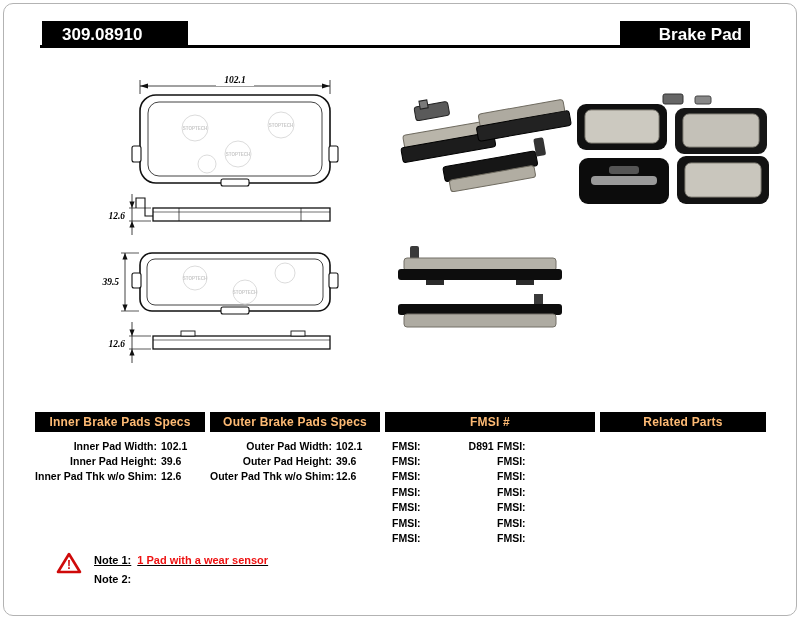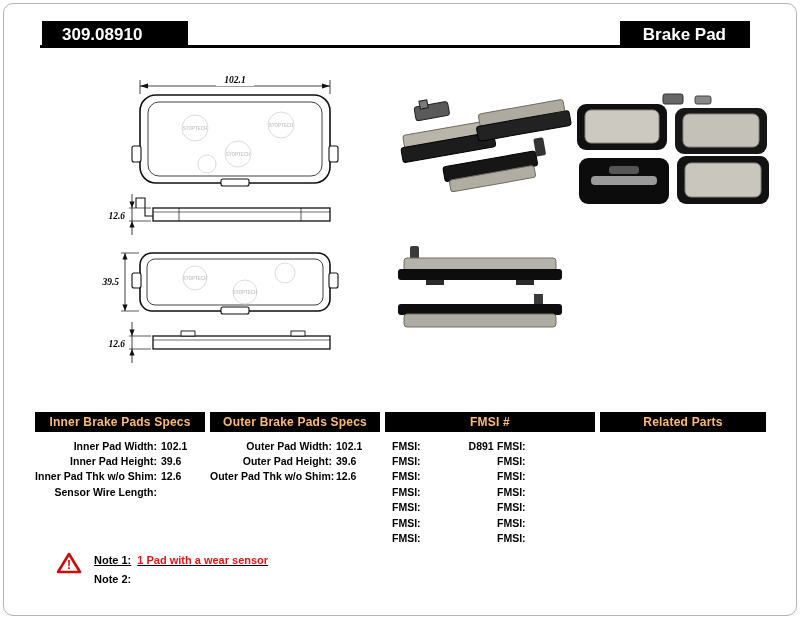--- a/index.html
+++ b/index.html
@@ -13,7 +13,7 @@
               padding-left:20px; box-sizing:border-box; }
   .type-box { position:absolute; right:50px; top:21px; width:130px; height:27px; background:#000;
               color:#fff; font-size:17px; font-weight:bold; display:flex; align-items:center;
-              justify-content:flex-end; padding-right:24px; box-sizing:border-box; }
+              justify-content:flex-end; padding-right:8px; box-sizing:border-box; }
   svg.abs { position:absolute; }
   .dim { font-family:"Liberation Serif", serif; font-style:italic; font-weight:bold;
          font-size:9.5px; fill:#000; }

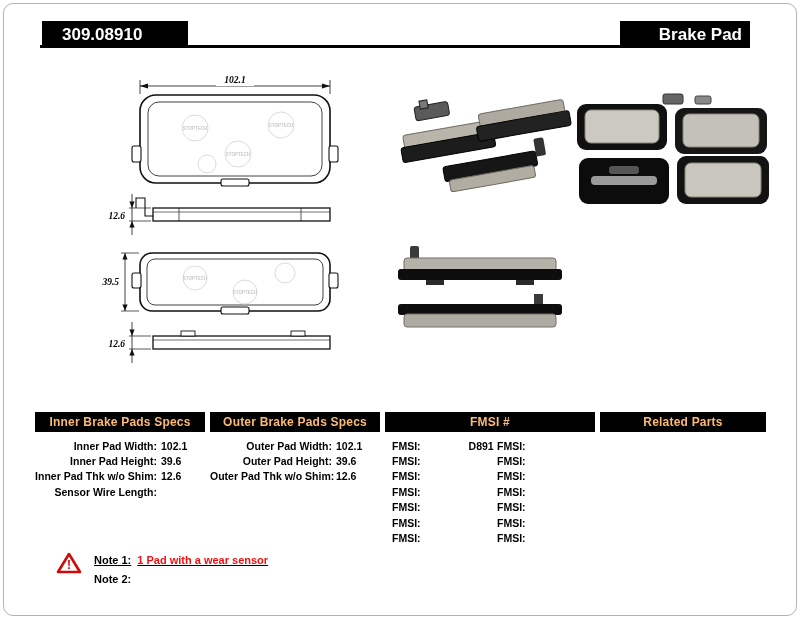--- a/index.html
+++ b/index.html
@@ -184,10 +184,6 @@
       <span class="lbl">Inner Pad Thk w/o Shim:</span>
       <span class="val">12.6</span>
     </div>
-    <div class="srow">
-      <span class="lbl">Sensor Wire Length:</span>
-      <span class="val"></span>
-    </div>
   </div>
 
   <div class="rows" style="left:210px; width:172px;">

